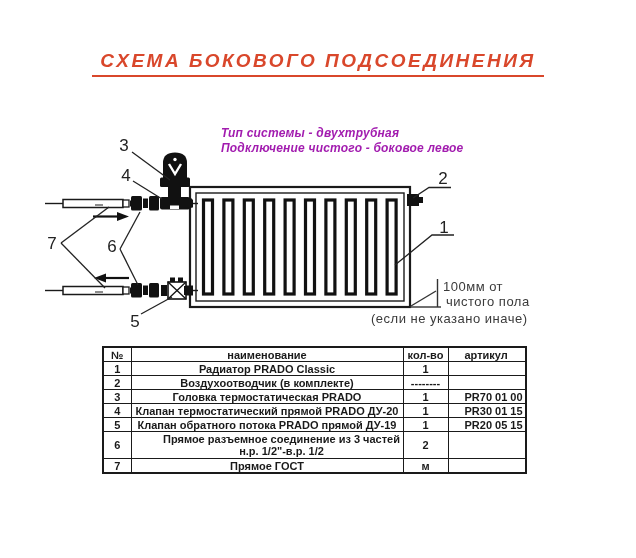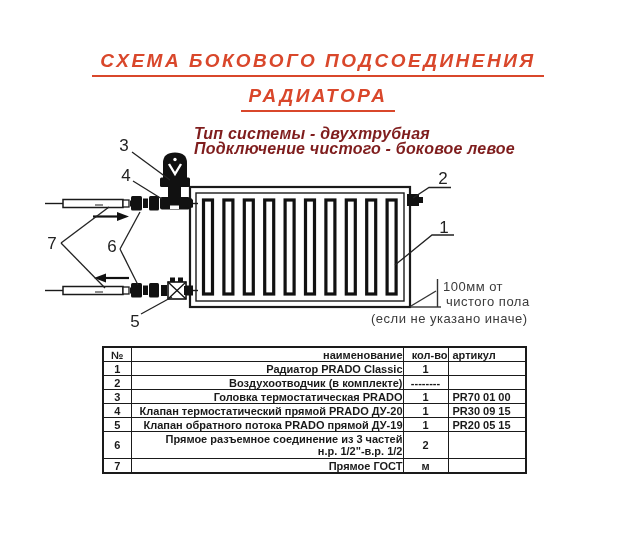--- a/index.html
+++ b/index.html
@@ -40,7 +40,6 @@
 
   <div class="title">
     <div class="title-line"><span>СХЕМА БОКОВОГО ПОДСОЕДИНЕНИЯ</span></div>
-    <div class="title-line"><span>РАДИАТОРА</span></div>
   </div>
 
   <div class="sysinfo">

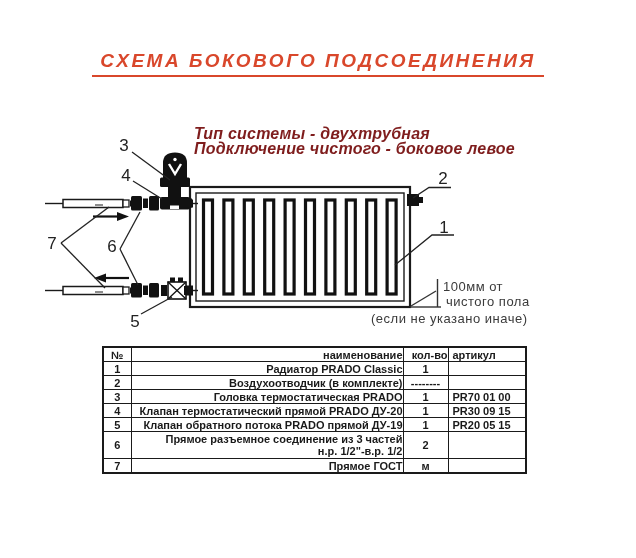--- a/index.html
+++ b/index.html
@@ -14,8 +14,8 @@
   .title-line{font-size:19px;letter-spacing:2.5px;line-height:22px;margin-bottom:8px;}
   .title-line span{display:inline-block;padding:0 8px 3px 8px;border-bottom:2px solid #d9472b;}
   
-  .sysinfo{position:absolute;left:194px;top:126px;font-size:16px;font-weight:bold;
-    font-style:italic;color:#7f1d1d;line-height:15px;letter-spacing:0.2px;}
+  .sysinfo{position:absolute;left:221px;top:126px;font-size:12px;font-weight:bold;
+    font-style:italic;color:#a21caf;line-height:15px;letter-spacing:0.2px;}
   
   .diagram{position:absolute;left:0;top:130px;}
   .callout{font-size:17px;fill:#222;font-family:"Liberation Sans",sans-serif;}

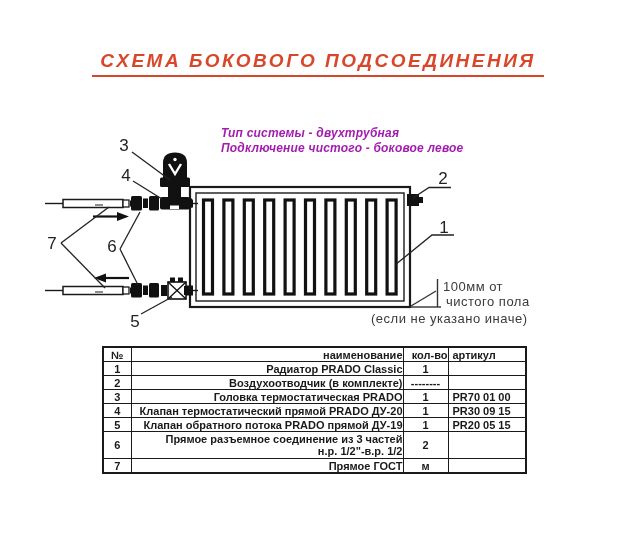--- a/index.html
+++ b/index.html
@@ -27,7 +27,7 @@
   .parts-table td{border:1.5px solid #1a1a1a;height:13px;line-height:12px;
     padding:0;overflow:hidden;white-space:nowrap;}
   .parts-table td.c-num{text-align:center;}
-  .parts-table td.c-name{text-align:right;}
+  .parts-table td.c-name{text-align:center;}
   .parts-table td.c-qty{text-align:center;}
   .parts-table td.c-art{padding-left:4px;text-align:left;}
   .parts-table tr.tall td{height:26px;}

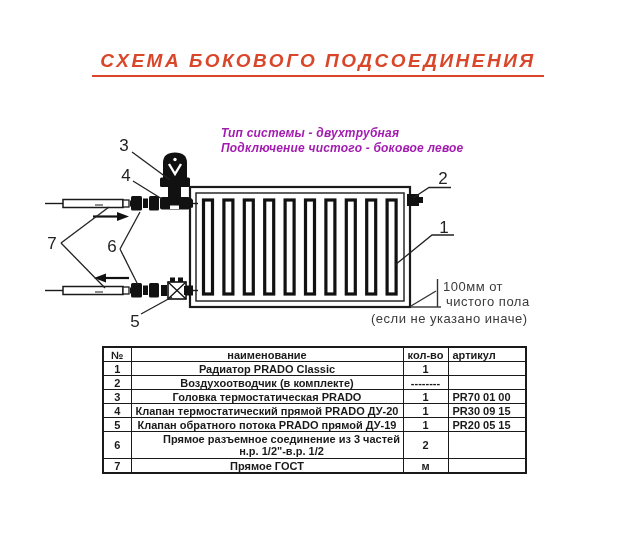--- a/index.html
+++ b/index.html
@@ -29,7 +29,7 @@
   .parts-table td.c-num{text-align:center;}
   .parts-table td.c-name{text-align:center;}
   .parts-table td.c-qty{text-align:center;}
-  .parts-table td.c-art{padding-left:4px;text-align:left;}
+  .parts-table td.c-art{padding-left:16px;text-align:left;}
   .parts-table tr.tall td{height:26px;}
   .parts-table .two-line{line-height:12px;margin-left:29px;}
 </style>

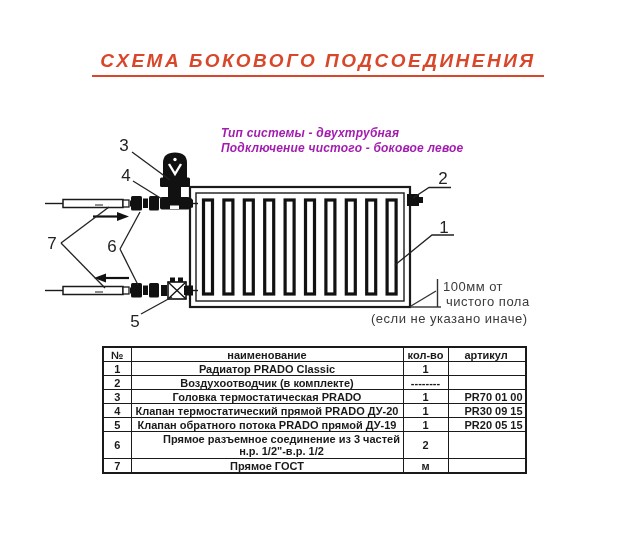--- a/index.html
+++ b/index.html
@@ -203,7 +203,7 @@
         <td class="c-num">4</td>
         <td class="c-name">Клапан термостатический прямой PRADO ДУ-20</td>
         <td class="c-qty">1</td>
-        <td class="c-art">PR30 09 15</td>
+        <td class="c-art">PR30 01 15</td>
       </tr>
       <tr>
         <td class="c-num">5</td>

